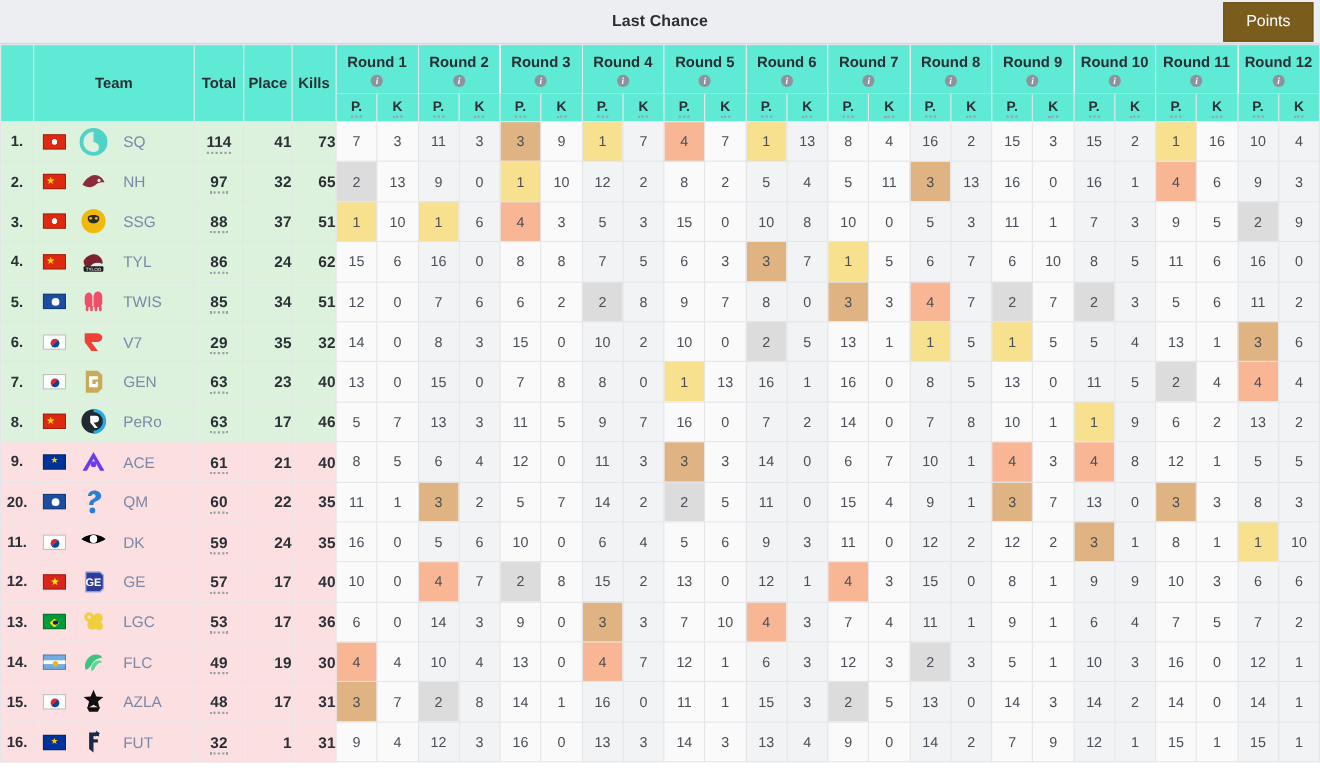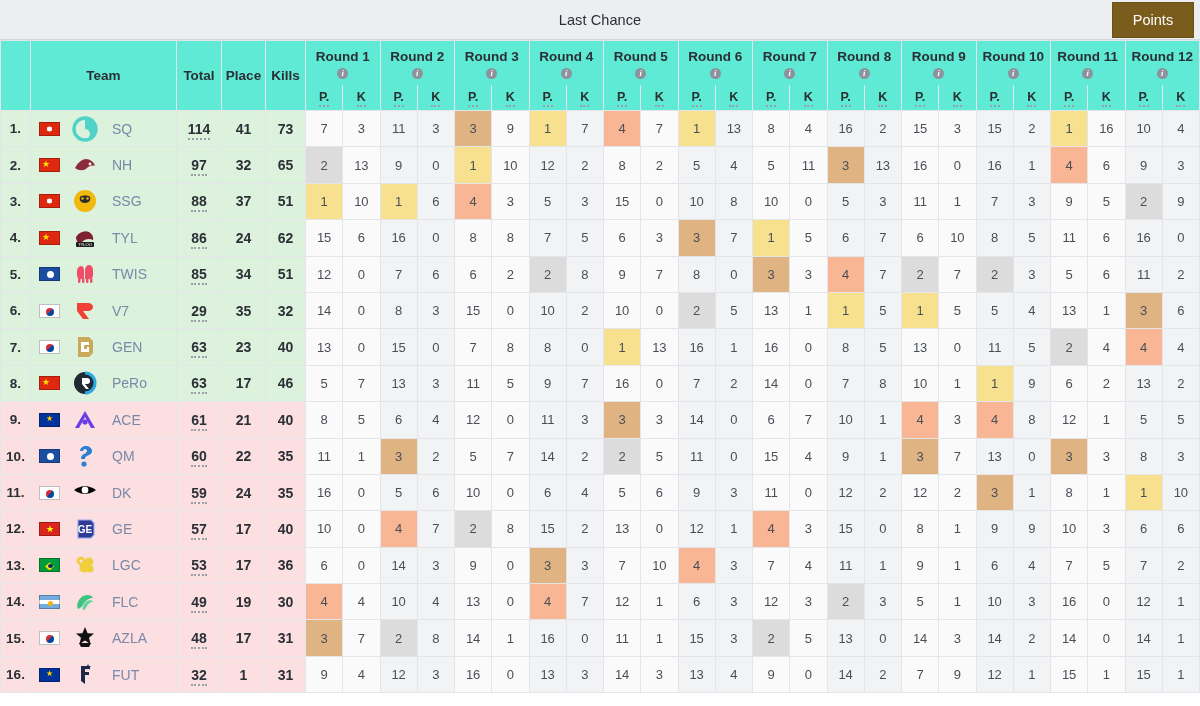--- a/index.html
+++ b/index.html
@@ -20,7 +20,7 @@
     position: relative;
   }
   .topbar-title {
-    font-size: 14.5px; font-weight: normal; color: #2b2f36;
+    font-size: 14.5px; font-weight: bold; color: #2b2f36;
     letter-spacing: .1px;
   }
   .points-btn {

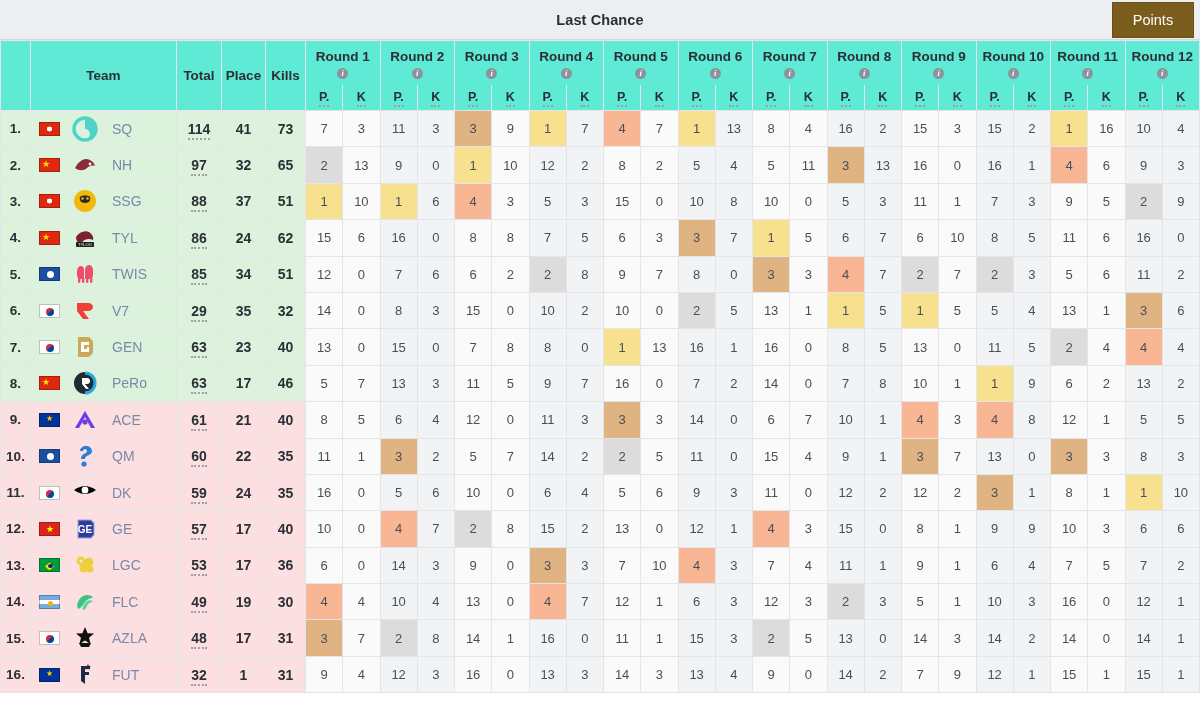--- a/index.html
+++ b/index.html
@@ -127,7 +127,7 @@
     font-weight: bold; font-size: 14px; color: #2b2f36;
   }
   td.total span { border-bottom: 2px dotted #9aa0a8; padding-bottom:1px; }
-  td.place, td.kills { font-weight: bold; font-size: 14px; color: #2b2f36; }
+  td.place, td.kills { font-weight: bold; font-size: 14px; color: #2b2f36; text-align: right; }
 
   td.num { font-size: 13px; color: #4a4f57; background: #fafafa; }
   td.num.alt { background: #f2f3f4; }

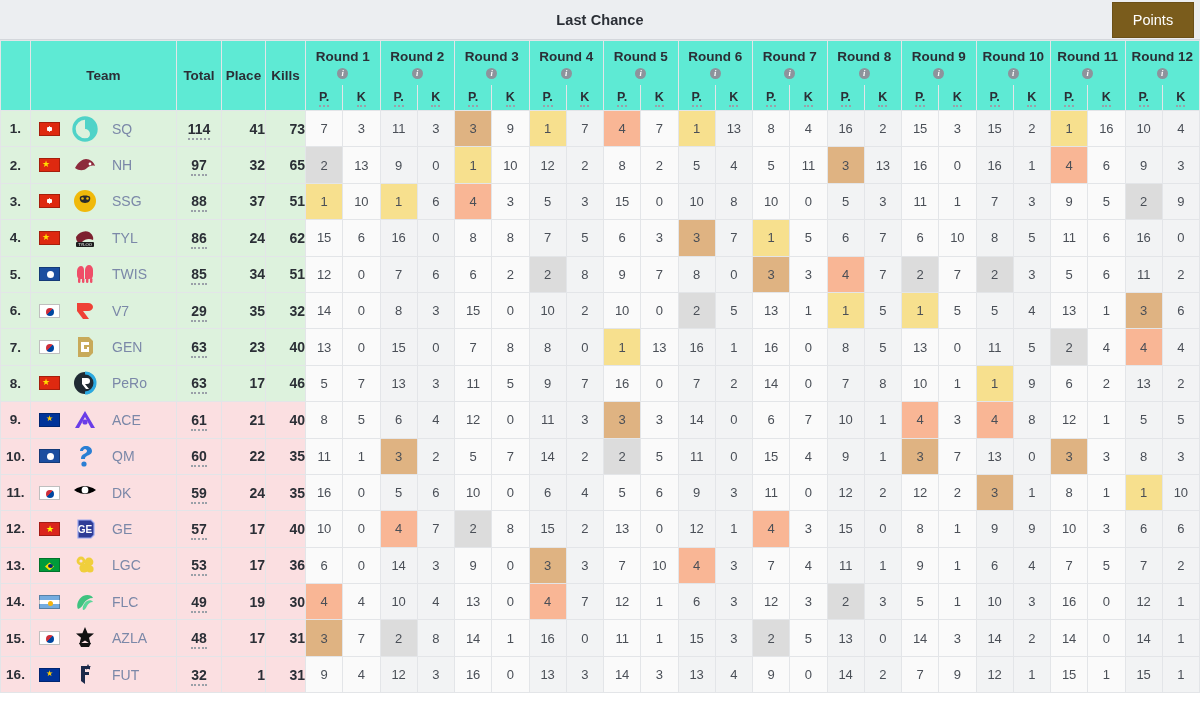--- a/index.html
+++ b/index.html
@@ -608,7 +608,7 @@
           <td class="num alt">5</td>
         </tr>
         <tr class="row-pink">
-          <td class="rank">10.</td>
+          <td class="rank">20.</td>
           <td class="team">
             <div class="teamcell">
               <div class="flag fl-jp"></div>

